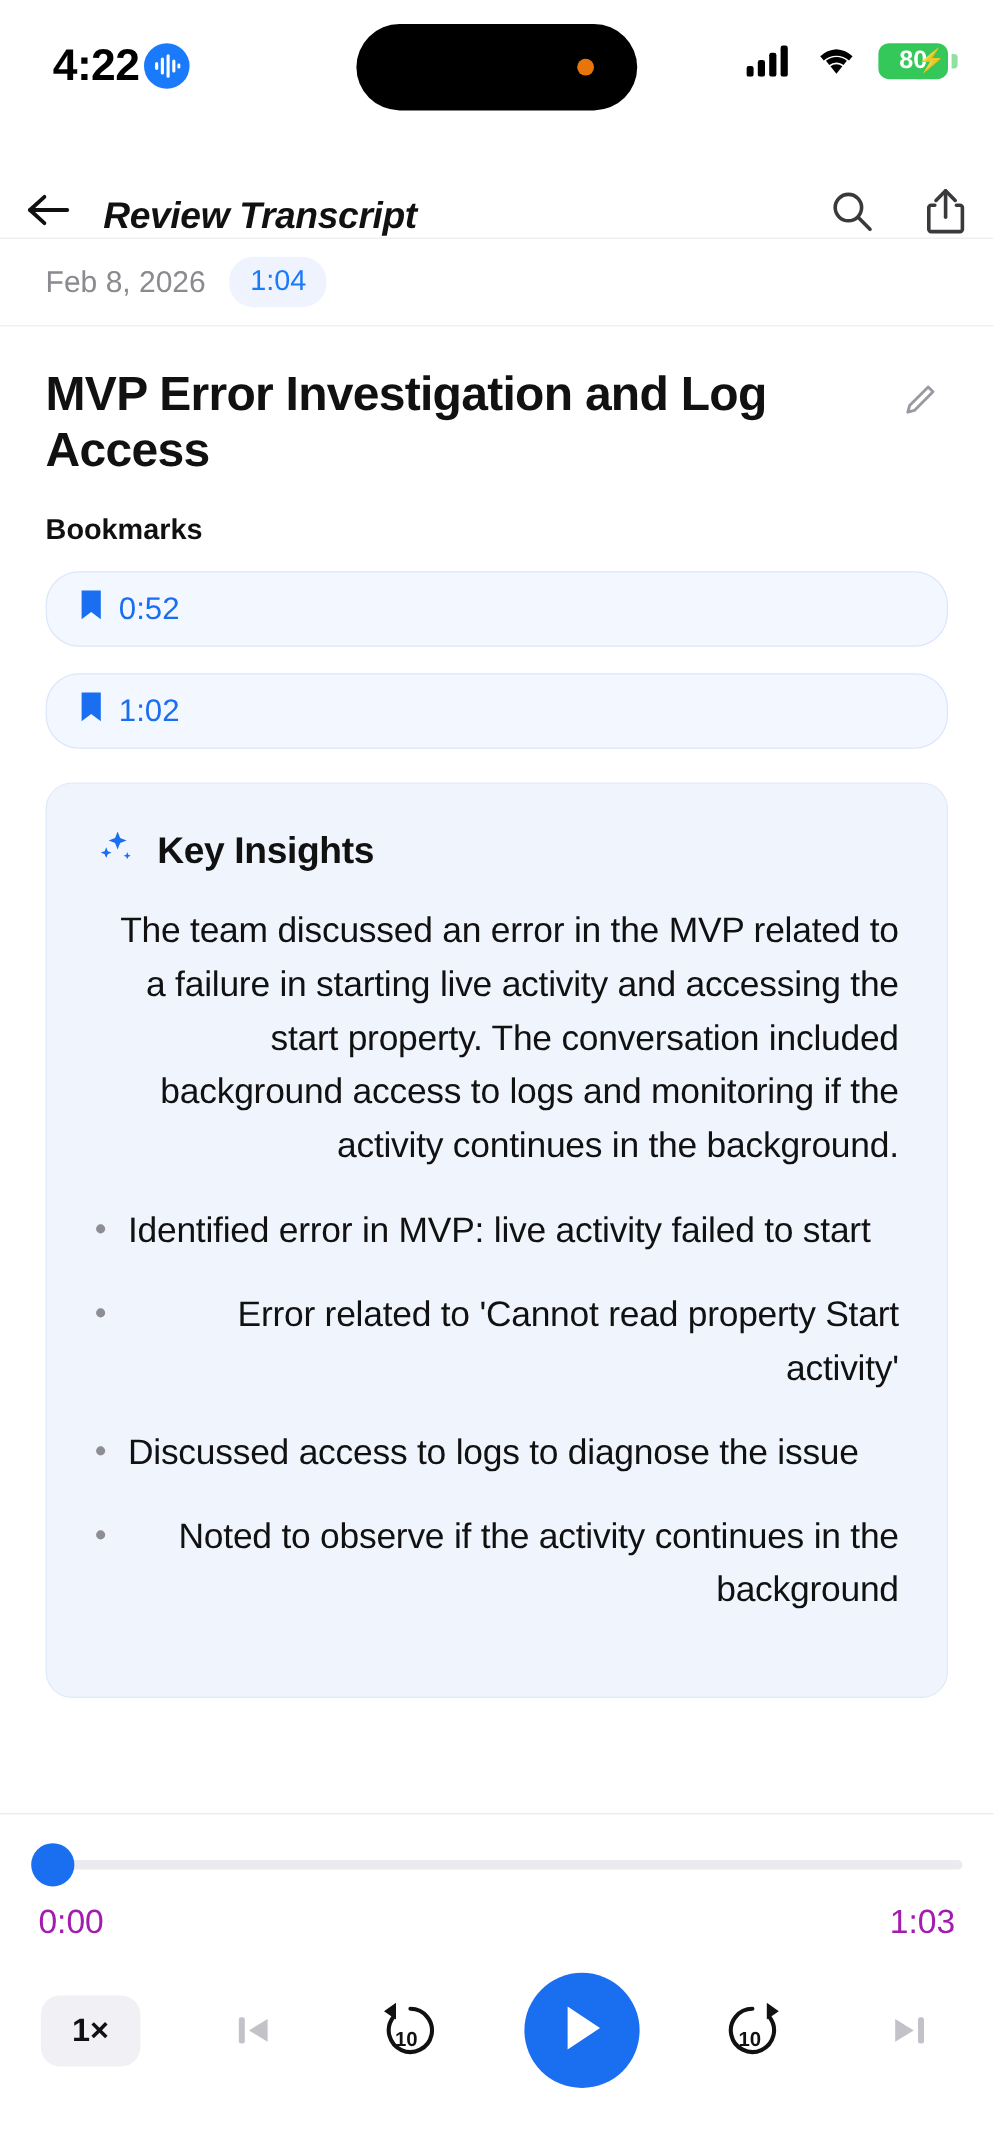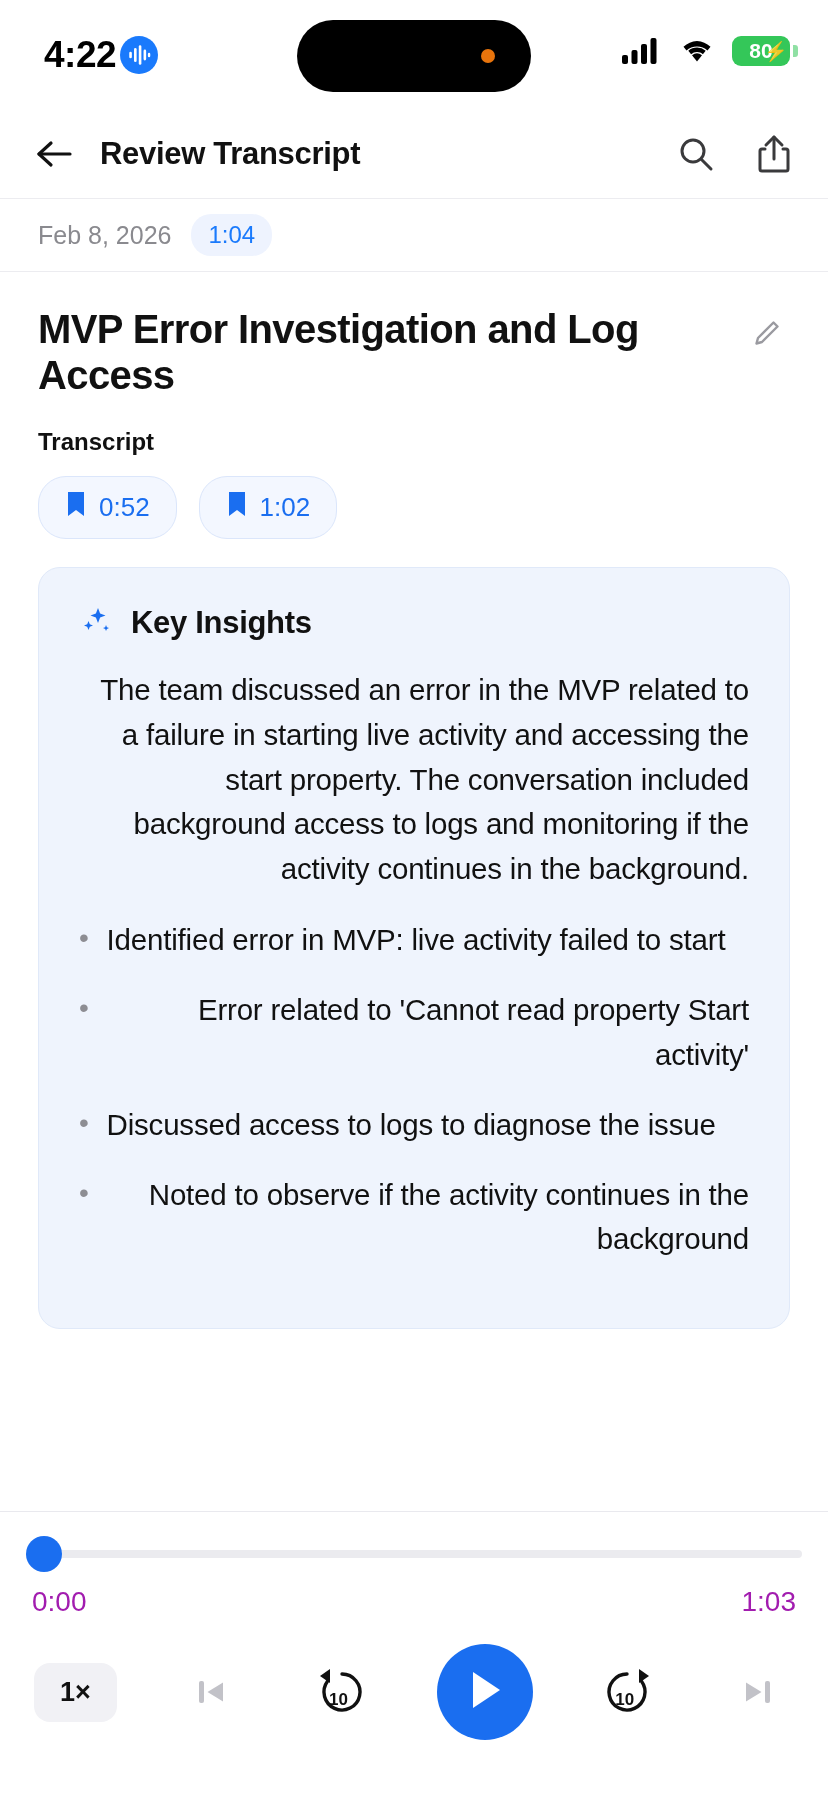--- a/index.html
+++ b/index.html
@@ -101,9 +101,10 @@
   .navbar {
     height: 88px;
     display: flex;
-    align-items: center;
-    padding: 0 32px;
+    align-items: flex-end;
+    padding: 0 18px;
     gap: 22px;
+    font-style: italic;
   }
   .nav-back { width: 46px; height: 46px; display:flex; align-items:center; justify-content:center; cursor:pointer; }
   .nav-title {

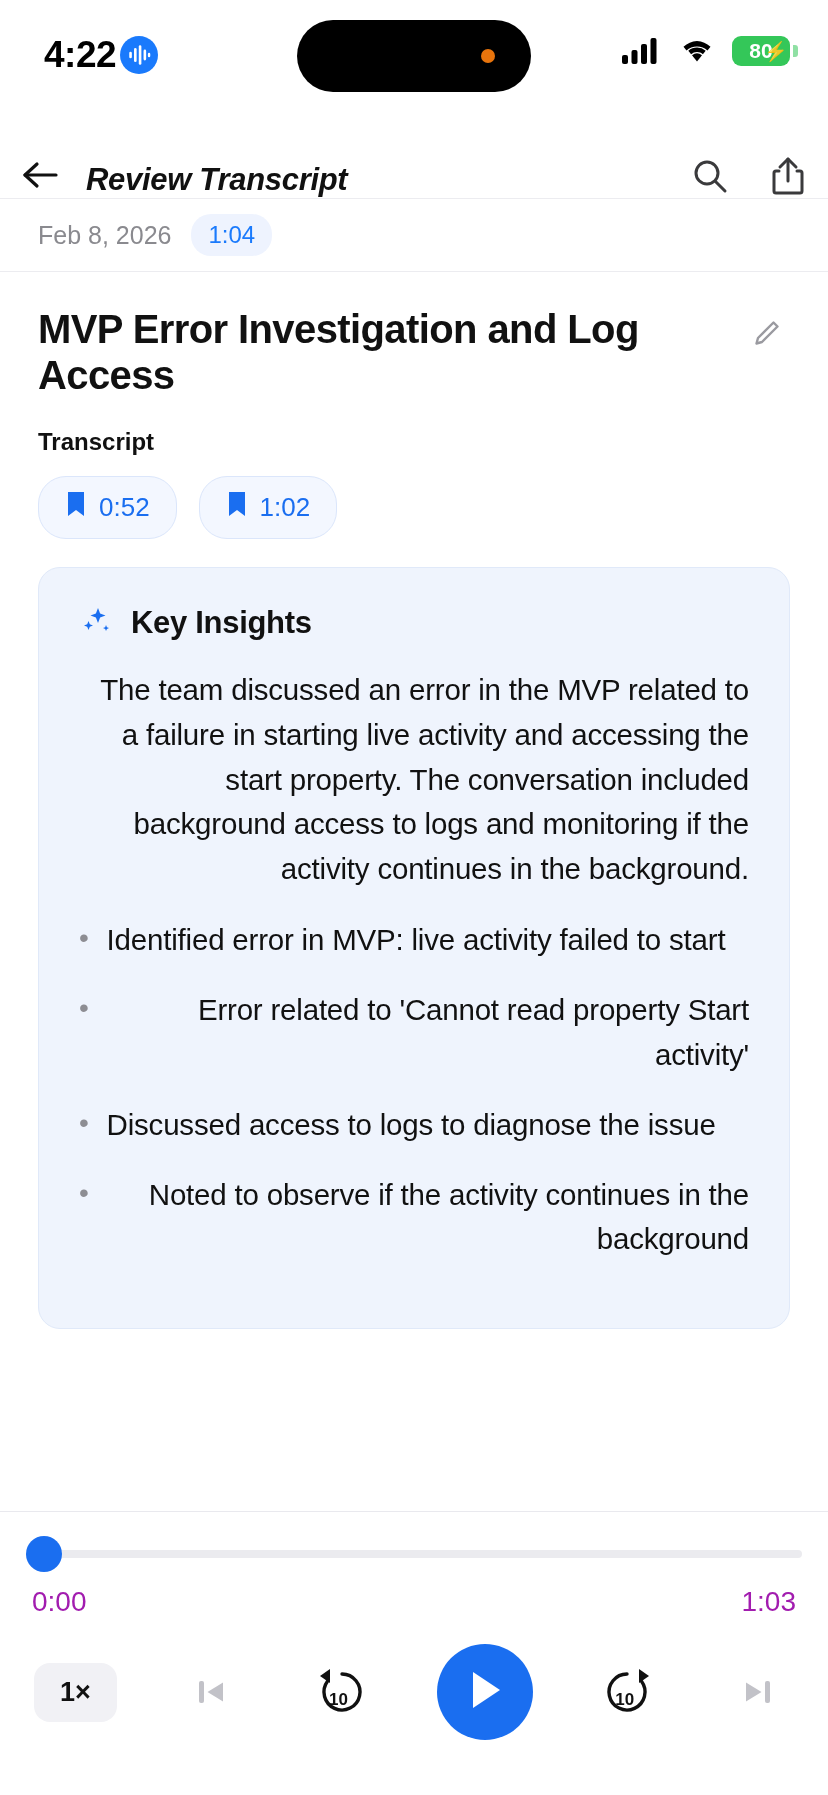--- a/index.html
+++ b/index.html
@@ -399,7 +399,7 @@
     </div>
   </div>
 
-  <div class="section-label">Transcript</div>
+  <div class="section-label">Bookmarks</div>
 
   <div class="bookmarks">
     <div class="bm-chip">

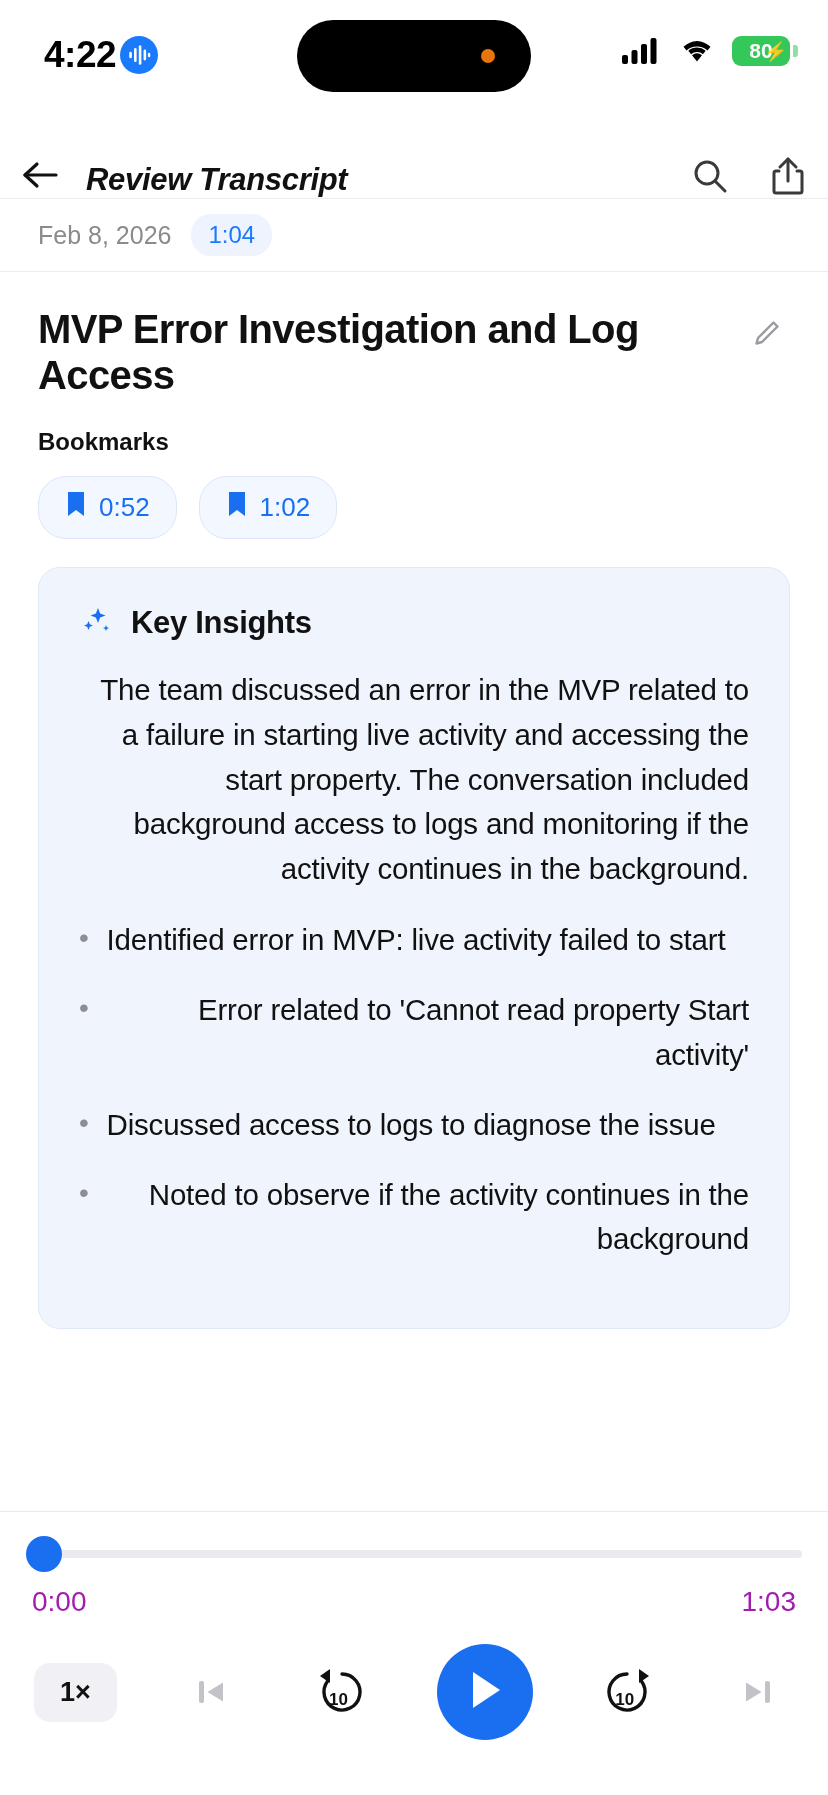--- a/index.html
+++ b/index.html
@@ -172,6 +172,7 @@
     display: flex;
     gap: 22px;
     margin-top: 20px;
+    flex-direction: column;
   }
   .bm-chip {
     display: flex;

